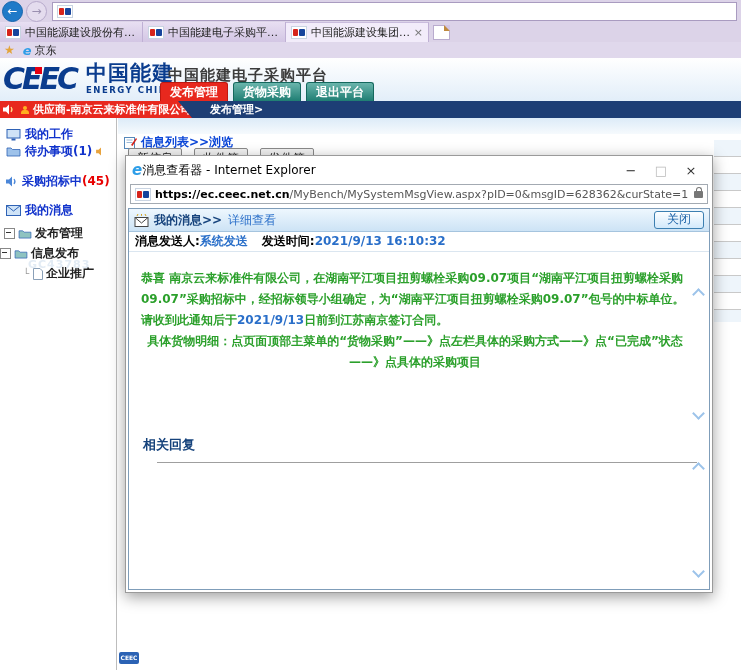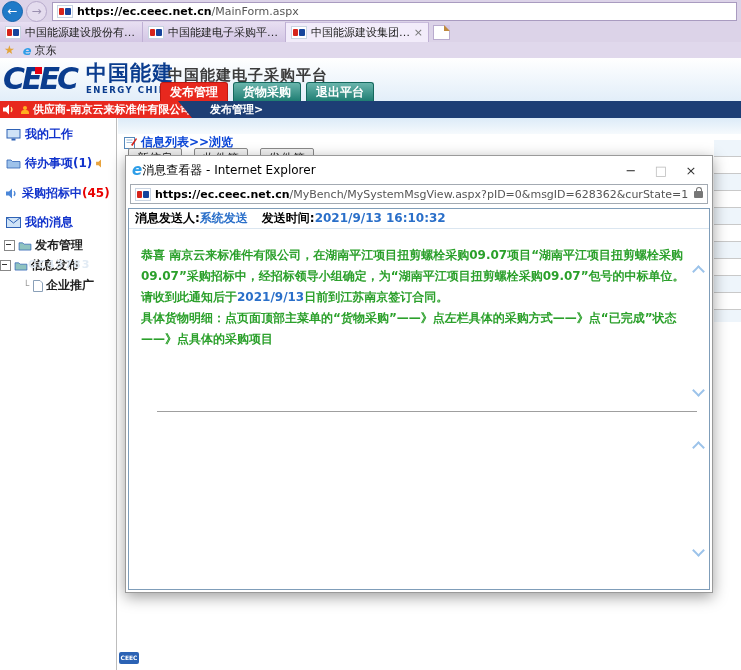--- a/index.html
+++ b/index.html
@@ -136,7 +136,6 @@
             <i class="bar1"></i>
             <i class="bar2"></i>
           </div>
-        <span class="url"><b>https://ec.ceec.net.cn</b><span>/MainForm.aspx</span></span>
       </div>
     </div>
     <div class="tab-row">

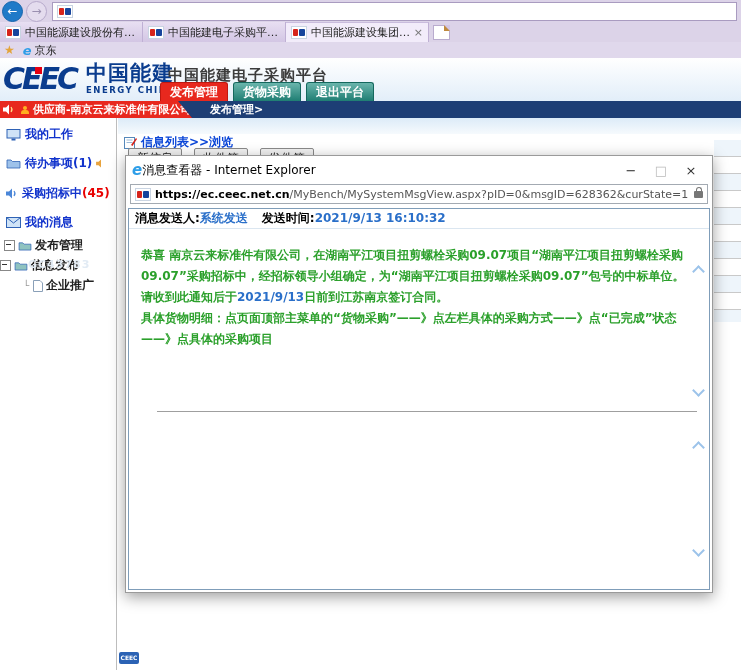--- a/index.html
+++ b/index.html
@@ -206,7 +206,7 @@
       </svg>
       <span>我的工作</span>
     </div>
-    <div class="side-item" style="margin-top:12px;">
+    <div class="side-item" style="margin-top:0;">
       <svg width="15" height="11" viewBox="0 0 15 11">
         <path d="M1 2 L5 2 L6.5 3.5 L14 3.5 L14 10 L1 10 Z" fill="#9ec2ea" stroke="#2f62b5" stroke-width="0.8"></path>
       </svg>

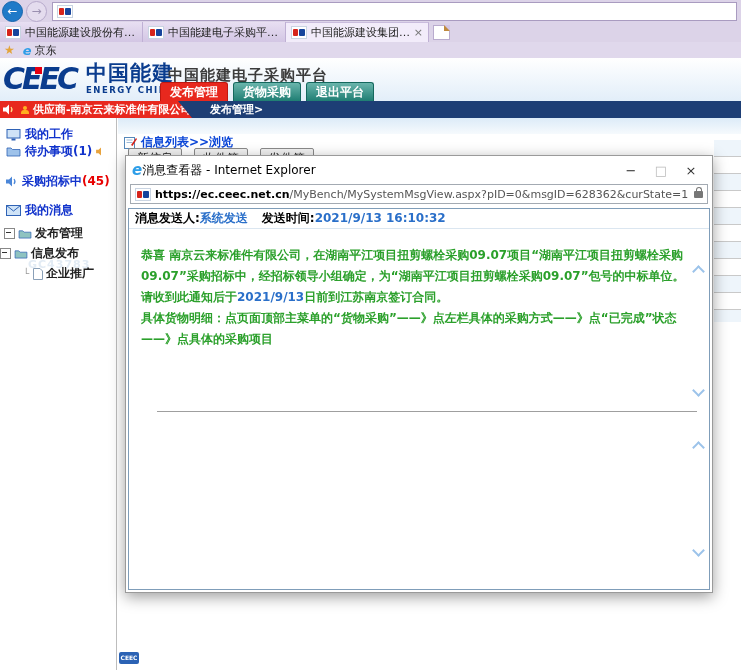--- a/index.html
+++ b/index.html
@@ -291,6 +291,18 @@
       </div>
     </div>
     <div class="pcontent">
+      <div class="msg-hbar">
+        <svg width="16" height="13" viewBox="0 0 16 13">
+          <rect x="1" y="3.5" width="13" height="9" fill="#fff" stroke="#444"></rect>
+          <path d="M1 3.5 L7.5 9 L14 3.5" fill="none" stroke="#444"></path>
+          <line x1="3" y1="2" x2="4" y2="0" stroke="#d6a21b"></line>
+            <line x1="7.5" y1="1.8" x2="7.5" y2="0" stroke="#d6a21b"></line>
+            <line x1="12" y1="2" x2="11" y2="0" stroke="#d6a21b"></line>
+        </svg>
+        <span class="msg-sec-title">我的消息&gt;&gt;</span>
+        <span class="msg-sec-link">详细查看</span>
+        <span class="close-btn">关闭</span>
+      </div>
       <div class="msg-meta">
         <span>消息发送人:</span><span class="val">系统发送</span><span class="gap"></span><span>发送时间:</span><span class="val">2021/9/13 16:10:32</span>
       </div>

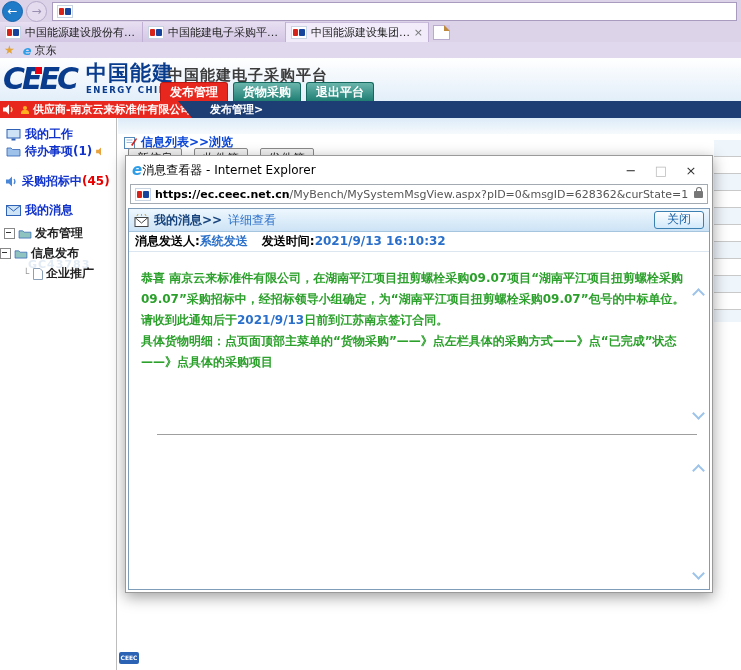--- a/index.html
+++ b/index.html
@@ -110,7 +110,7 @@
   .msg-view{position:relative;height:172px;padding:2px 20px 0 12px;}
   .msg-title{text-align:center;color:#2ba02b;font-weight:700;font-size:13px;margin-top:6px;}
   .msg-para{color:#2ba02b;font-weight:700;font-size:12px;line-height:21px;margin-top:14px;}
-  .msg-para + .msg-para{margin-top:0;}
+  .msg-para + .msg-para{margin-top:0;text-align:center;}
   .msg-para .hl{color:#2a6fc9;}
   .chev{position:absolute;width:7px;height:7px;border-right:2px solid #9cc3ea;border-bottom:2px solid #9cc3ea;}
   .chev.up{transform:rotate(-135deg);}

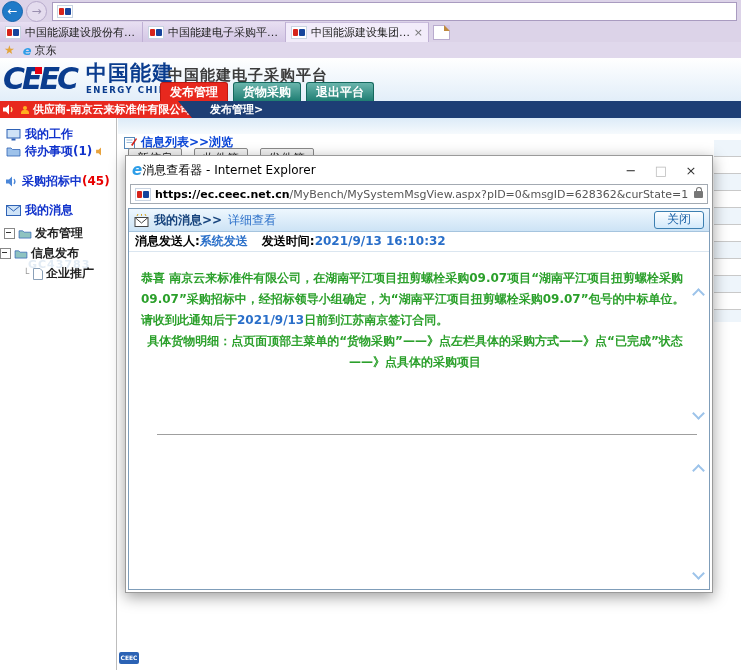--- a/index.html
+++ b/index.html
@@ -315,6 +315,7 @@
         <span class="chev down" style="right:6px;bottom:8px;"></span>
       </div>
       <div class="replies">
+        <div class="replies-title">相关回复</div>
         <hr class="replies-hr">
         <span class="chev up" style="right:6px;top:32px;"></span>
         <span class="chev down" style="right:6px;bottom:16px;"></span>

